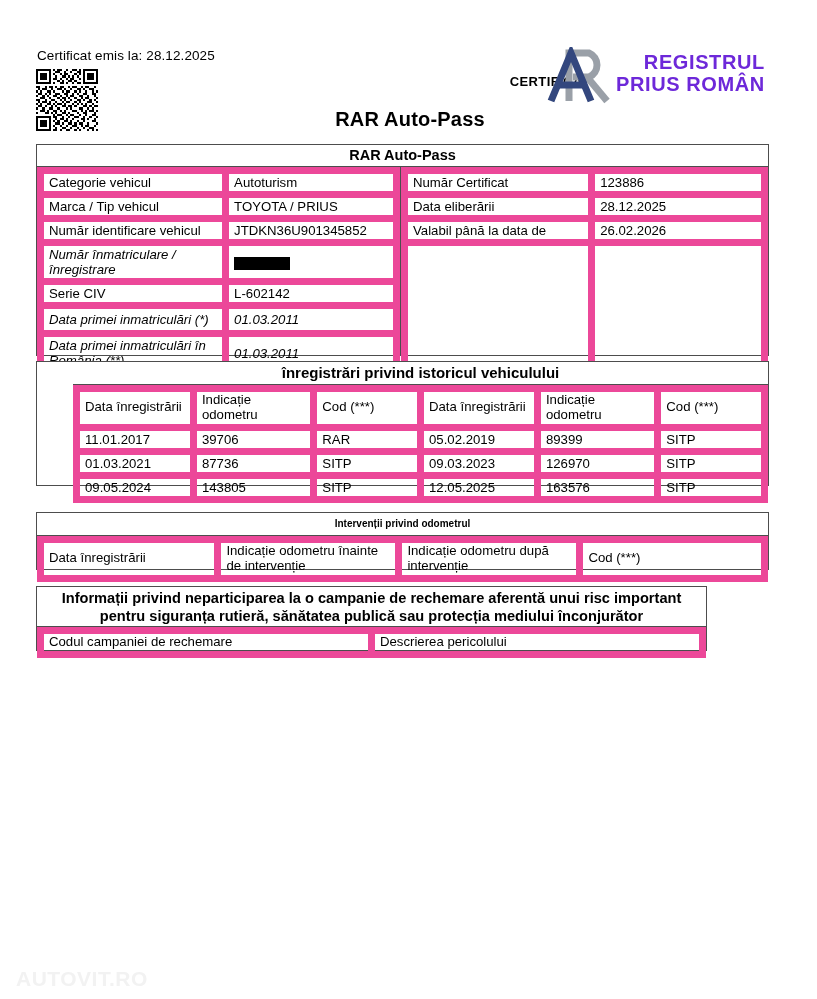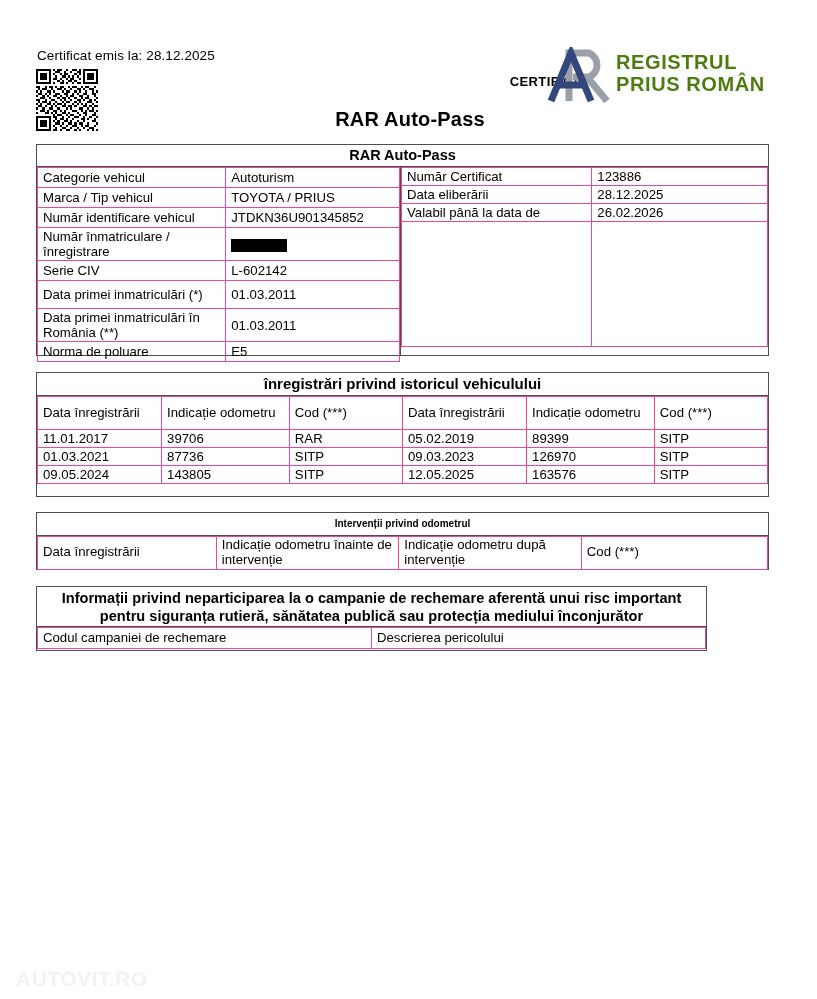--- a/index.html
+++ b/index.html
@@ -75,8 +75,9 @@
     font-size: 20px;
     font-weight: bold;
     letter-spacing: 0.6px;
-    color: #4d7c0f;
+    color: #6d28d9;
     white-space: nowrap;
+    text-align: right;
   }
 
   

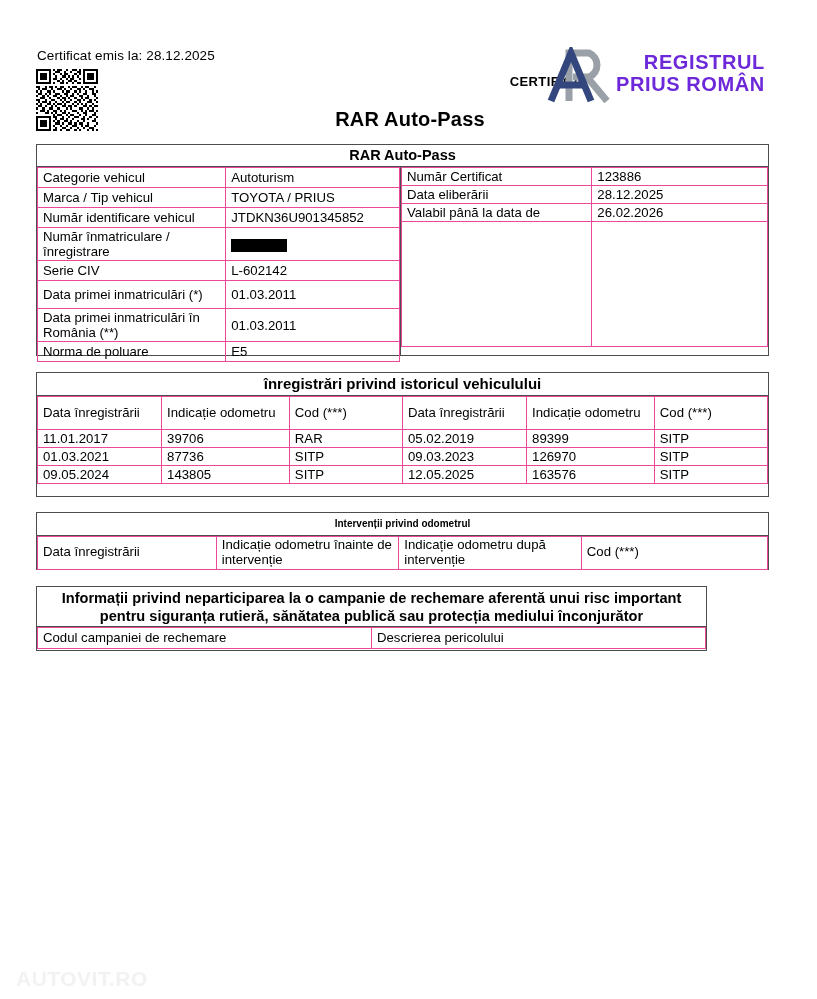--- a/index.html
+++ b/index.html
@@ -99,7 +99,7 @@
     table-layout: fixed;
   }
   table.grid td, table.grid th {
-    border: 1px solid #ec4899;
+    border: 7px solid #ec4899;
     padding: 1px 5px;
     font-size: 13.2px;
     vertical-align: middle;

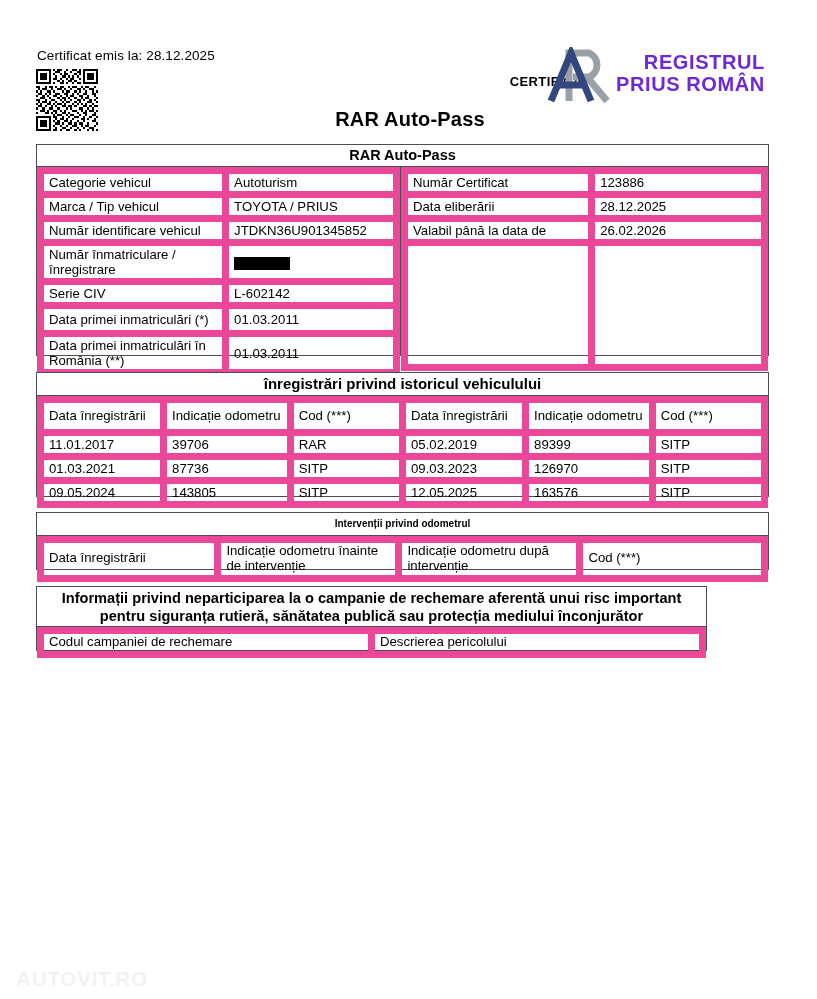--- a/index.html
+++ b/index.html
@@ -141,7 +141,7 @@
   #main-left { width: 364px; border-right: 1.6px solid #4d4d4d; box-sizing: border-box; }
   #main-right { flex: 1; box-sizing: border-box; }
   #main-left table.grid td { height: 20px; }
-  #main-left table.grid tr.tall td { height: 28px; }
+  #main-left table.grid tr.tall td { height: 28px; font-style: italic; }
 
   
   #hist-block {

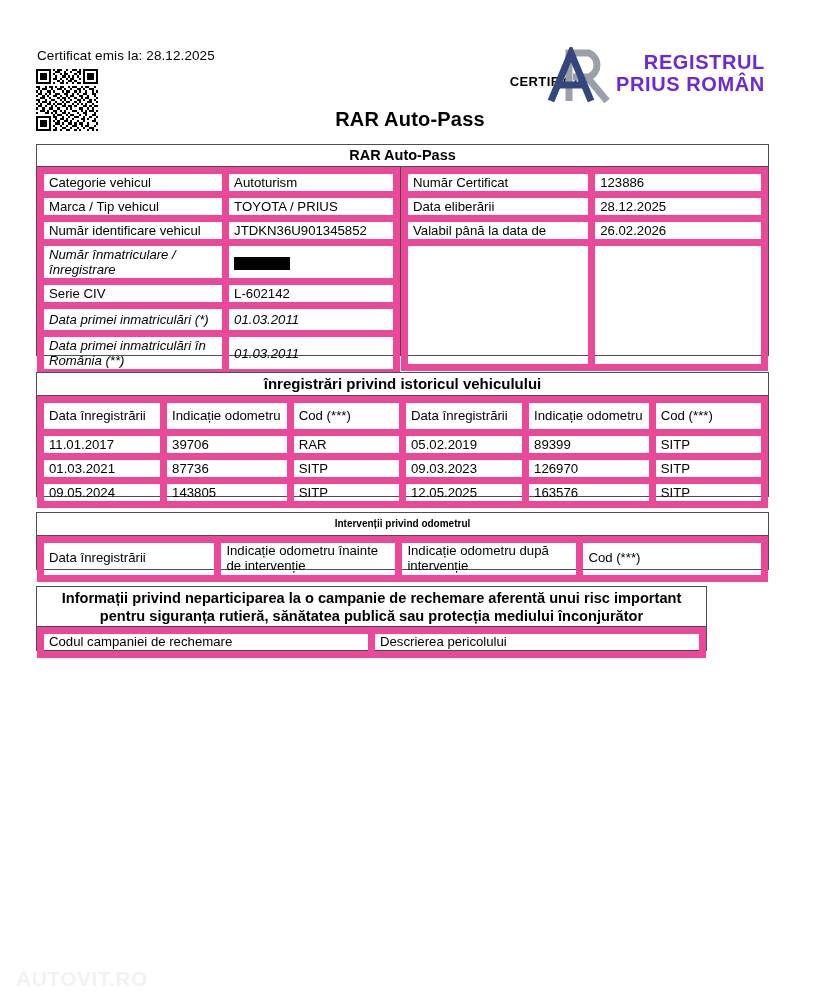--- a/index.html
+++ b/index.html
@@ -145,8 +145,8 @@
 
   
   #hist-block {
-    left: 36px; top: 372px;
-    width: 733px; height: 125px;
+    left: 36px; top: 361px;
+    width: 733px; height: 125px; padding-left: 36px;
   }
   #hist-band {
     height: 23px;

